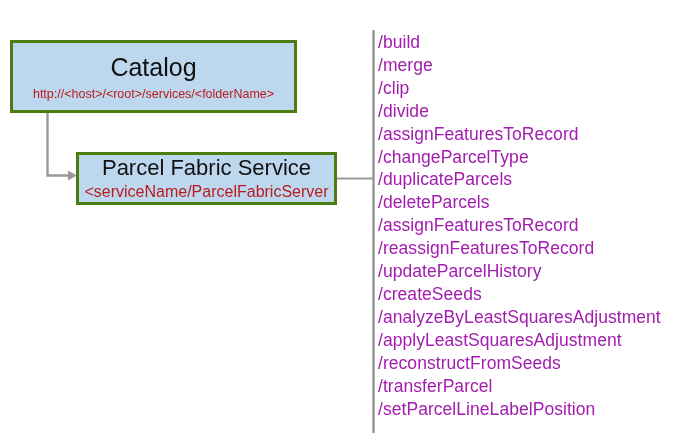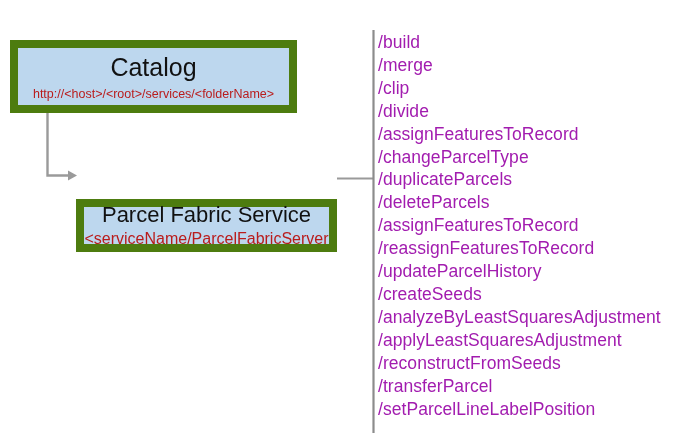--- a/index.html
+++ b/index.html
@@ -28,7 +28,7 @@
     position: absolute;
     box-sizing: border-box;
     background: #bdd7ee;
-    border: 8px solid #4d7c0f;
+    border: 3px solid #4d7c0f;
     display: flex;
     flex-direction: column;
     align-items: center;

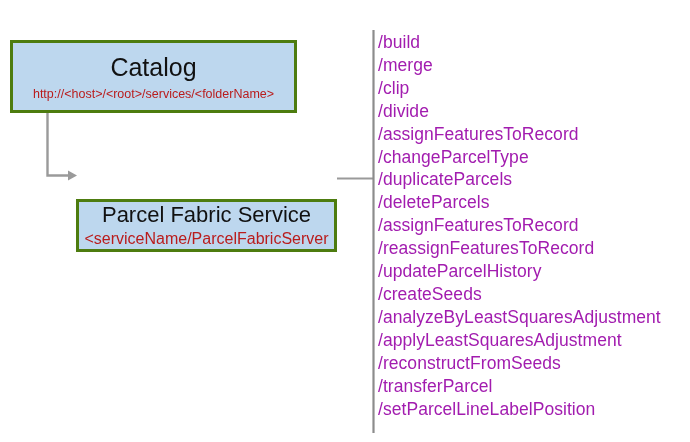--- a/index.html
+++ b/index.html
@@ -66,7 +66,6 @@
     top: 152px;
     width: 261px;
     height: 53px;
-    margin-top: 47px;
   }
   #service-node .node-title {
     font-size: 22px;

